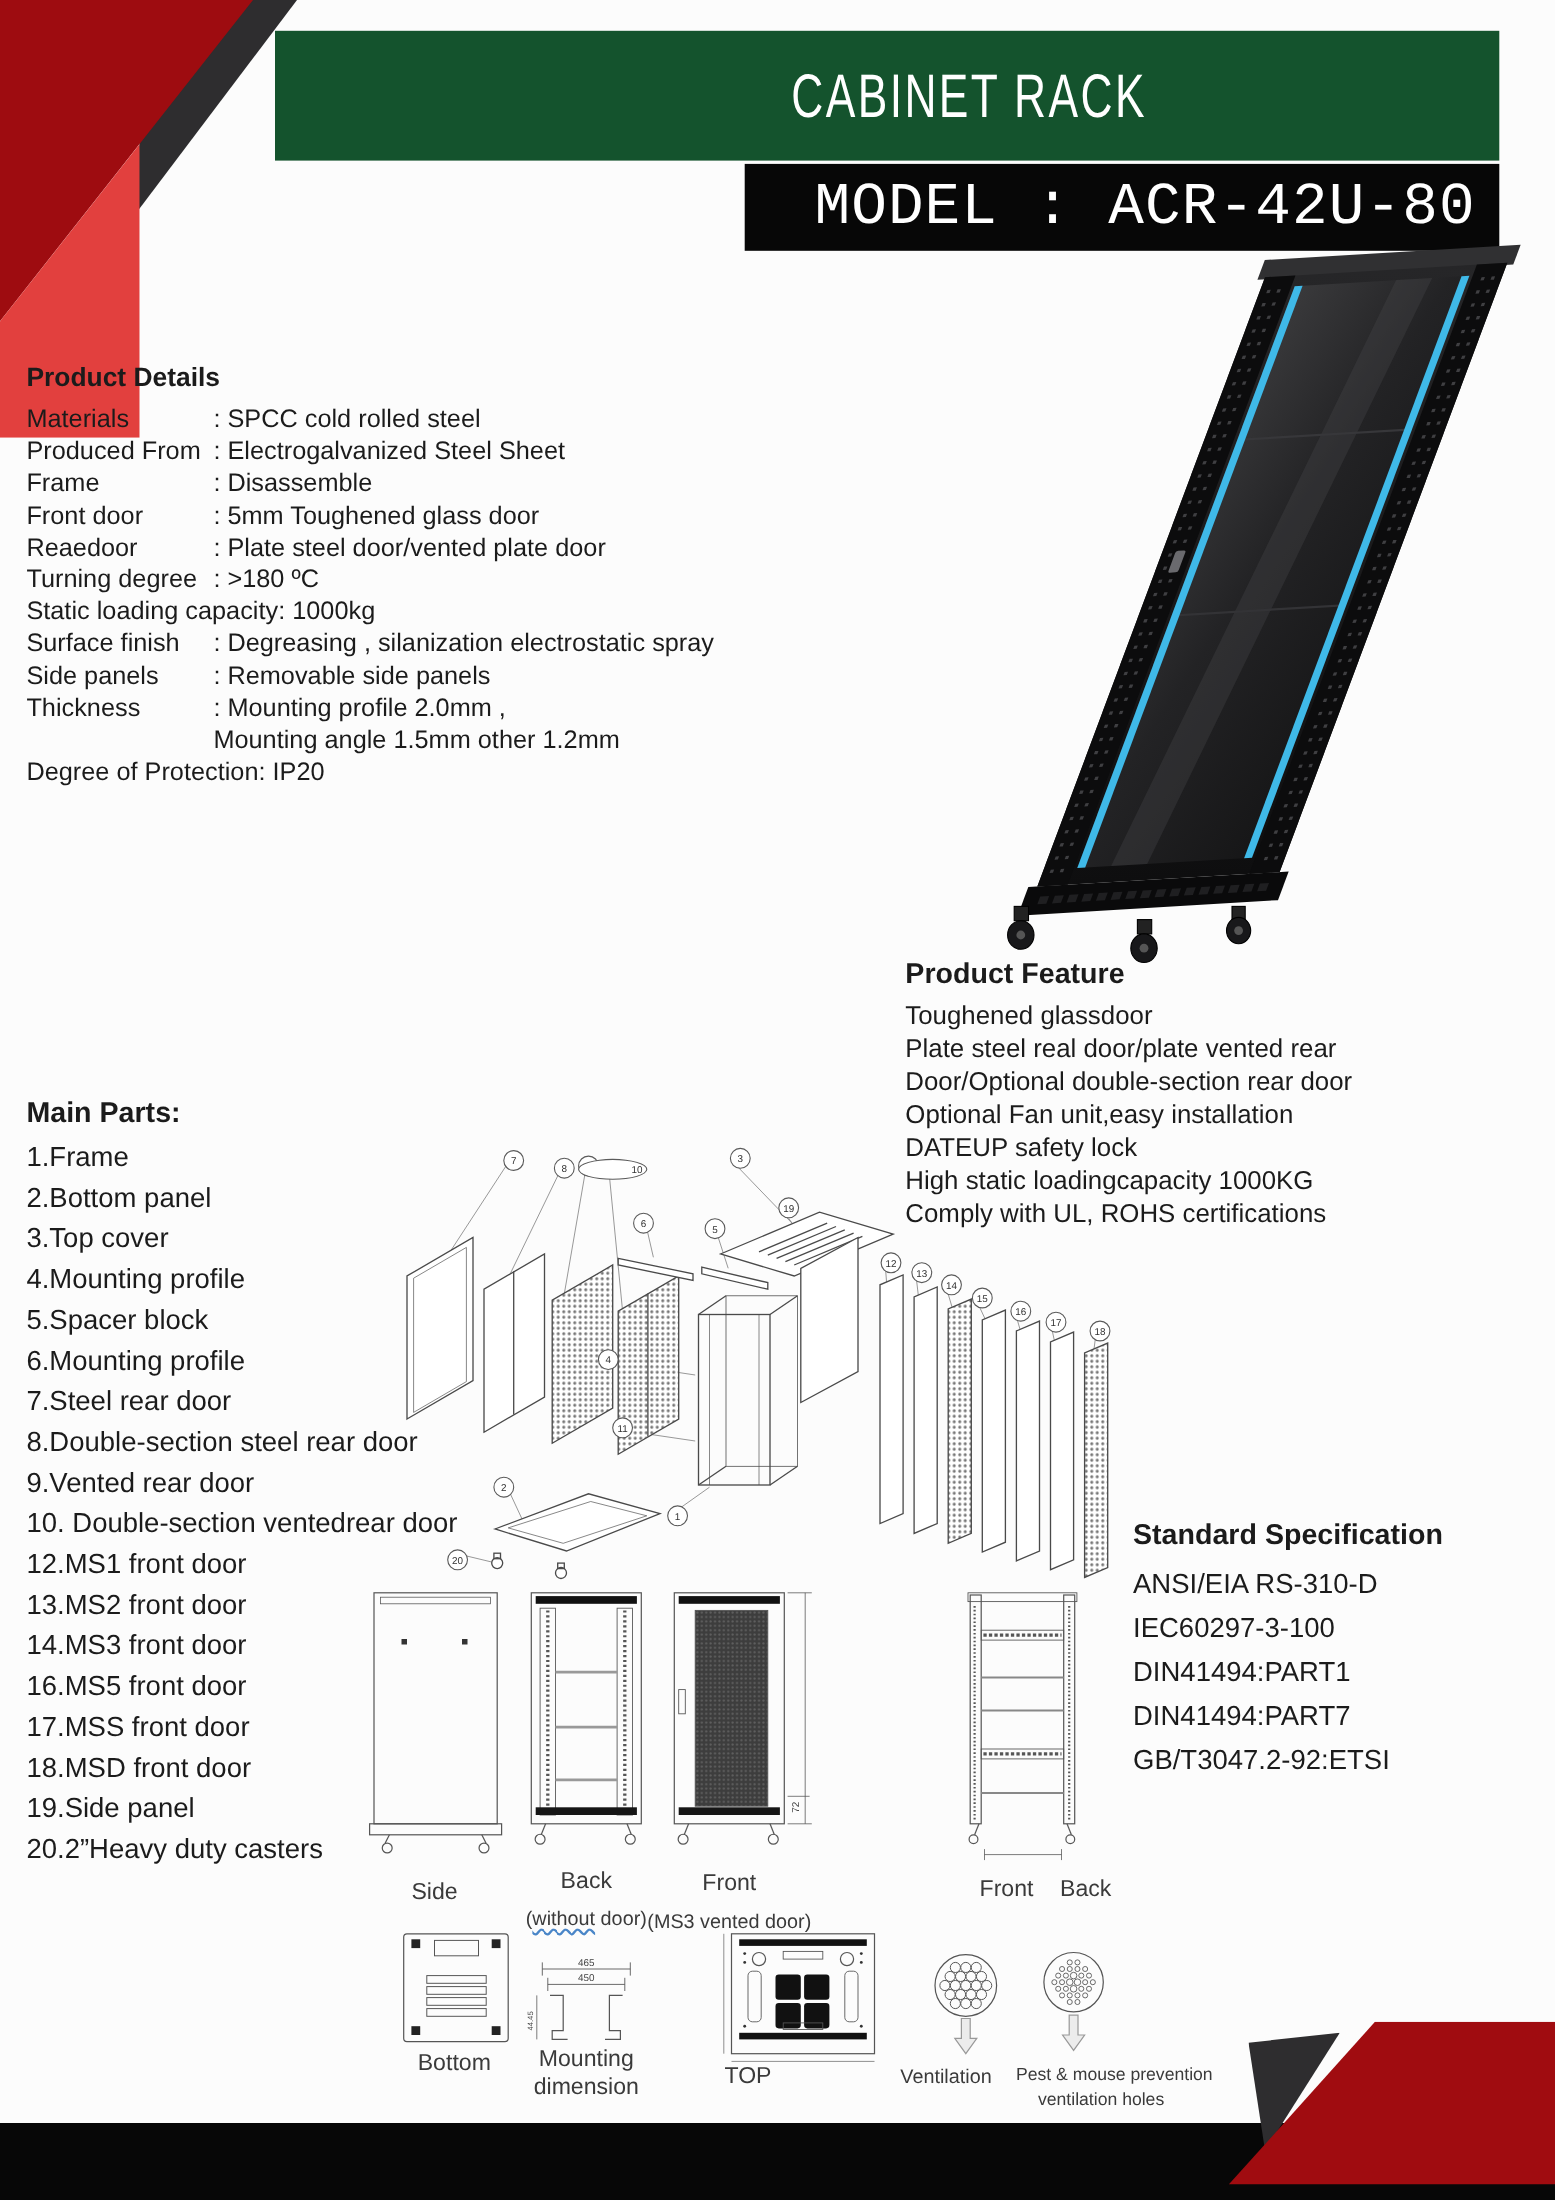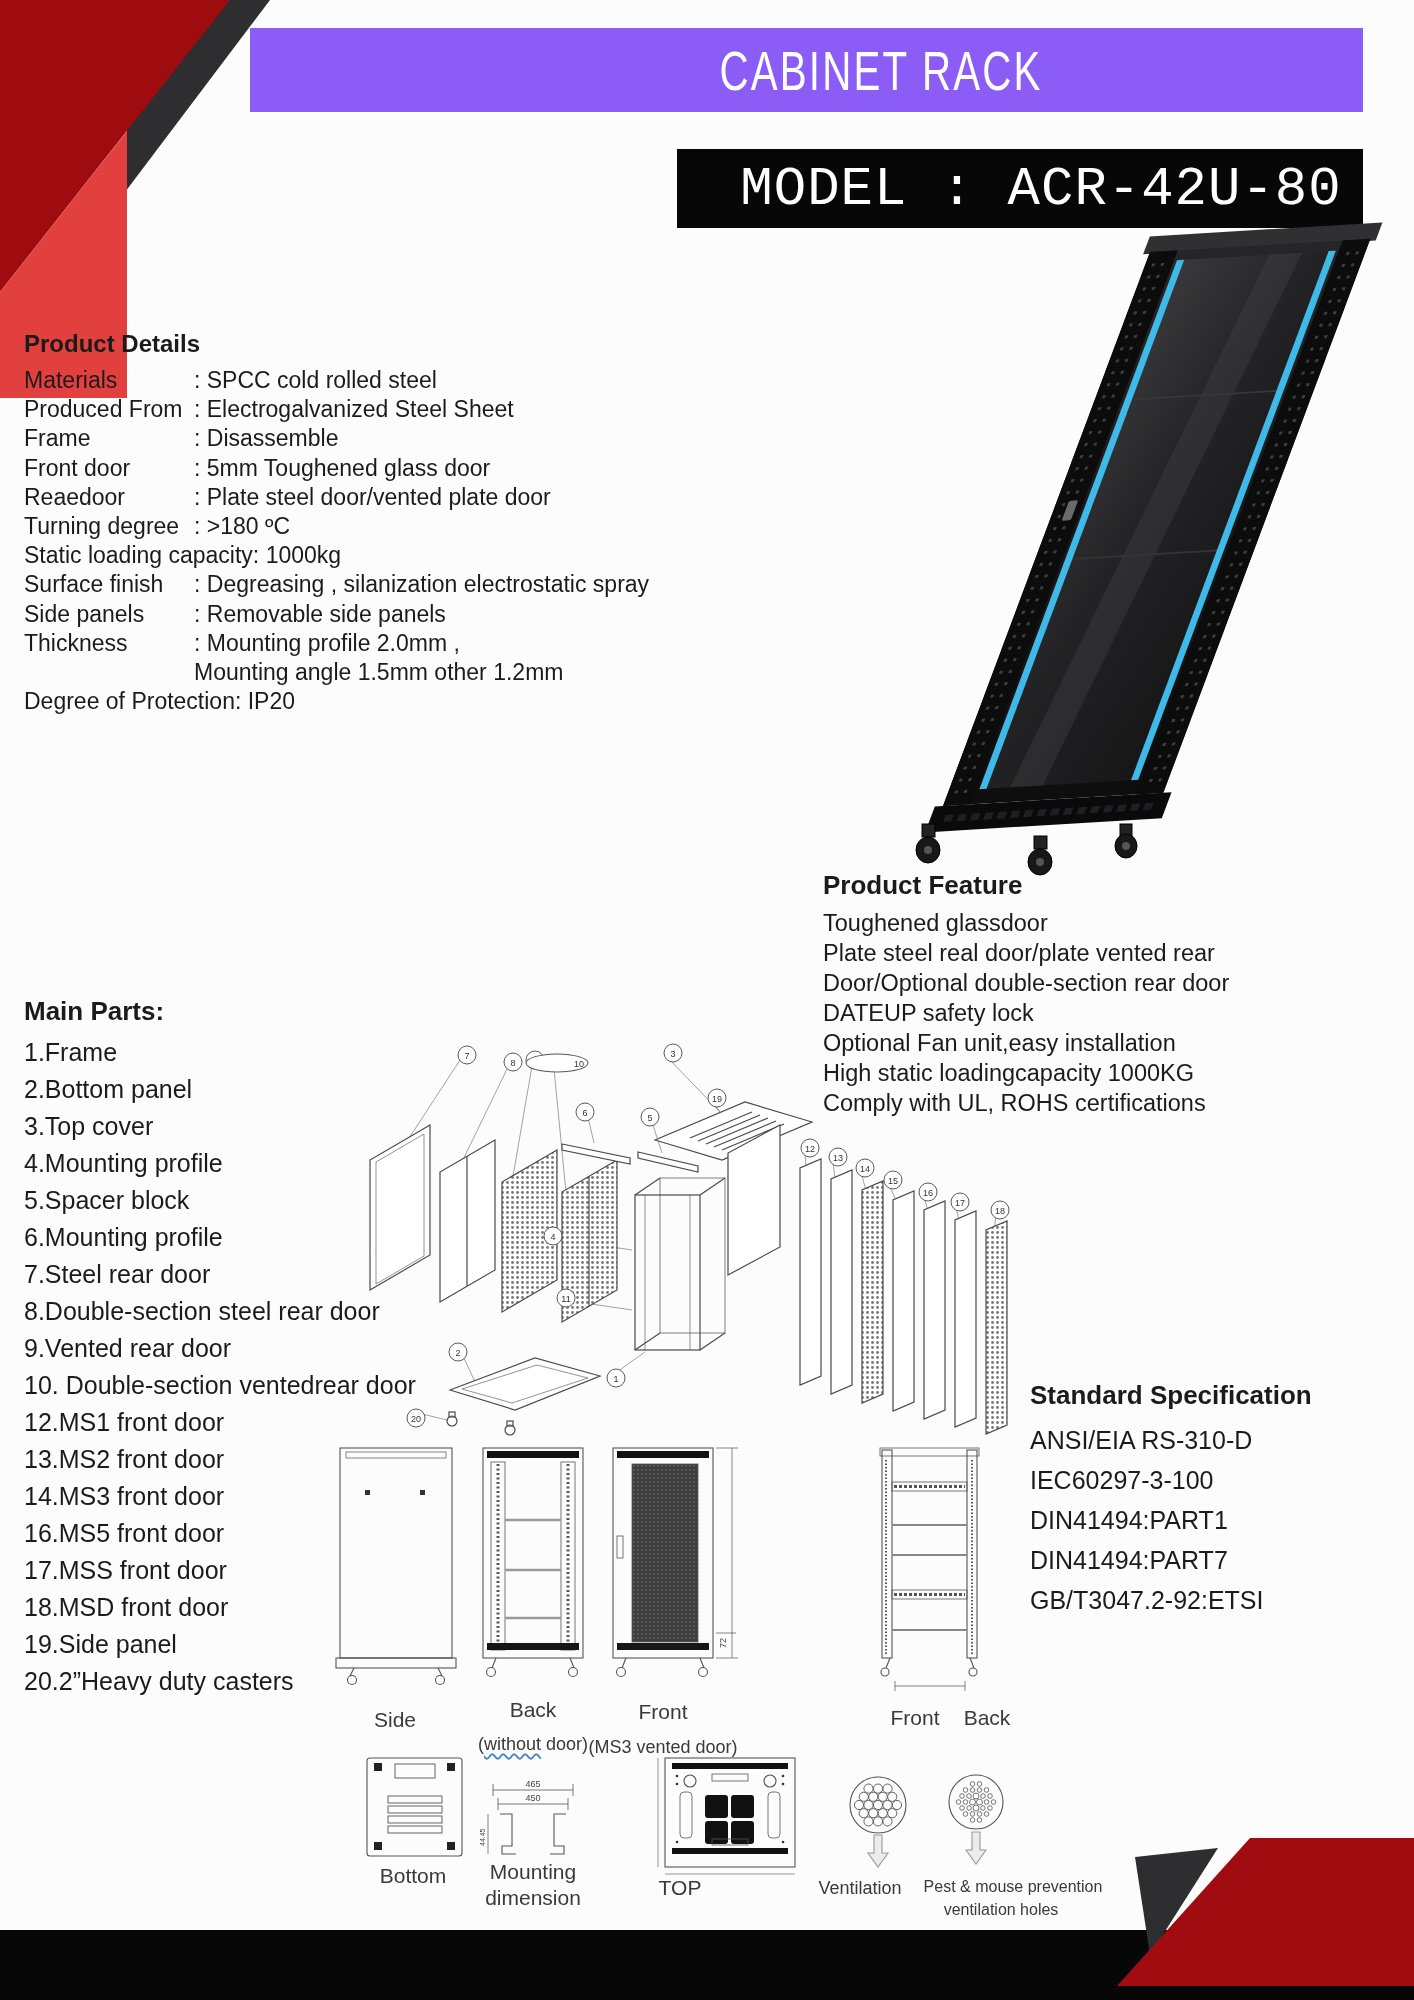--- a/index.html
+++ b/index.html
@@ -18,7 +18,7 @@
   .br-red{position:absolute;left:1100px;top:1830px;width:314px;height:160px;background:#a00c10;
           clip-path:polygon(150px 8px,314px 8px,314px 156px,17px 156px);}
   
-  .band-red{position:absolute;left:250px;top:28px;width:1113px;height:84px;background:#8b5cf6;}
+  .band-red{position:absolute;left:250px;top:28px;width:1113px;height:118px;background:#14532d;}
   .band-red .title{position:absolute;left:631px;top:50%;transform:translate(-50%,-50%) scaleX(.72);
         color:#fff;font-size:56px;letter-spacing:3px;white-space:nowrap;font-weight:400;}
   .band-black{position:absolute;left:677px;top:149px;width:686px;height:79px;background:#070707;}

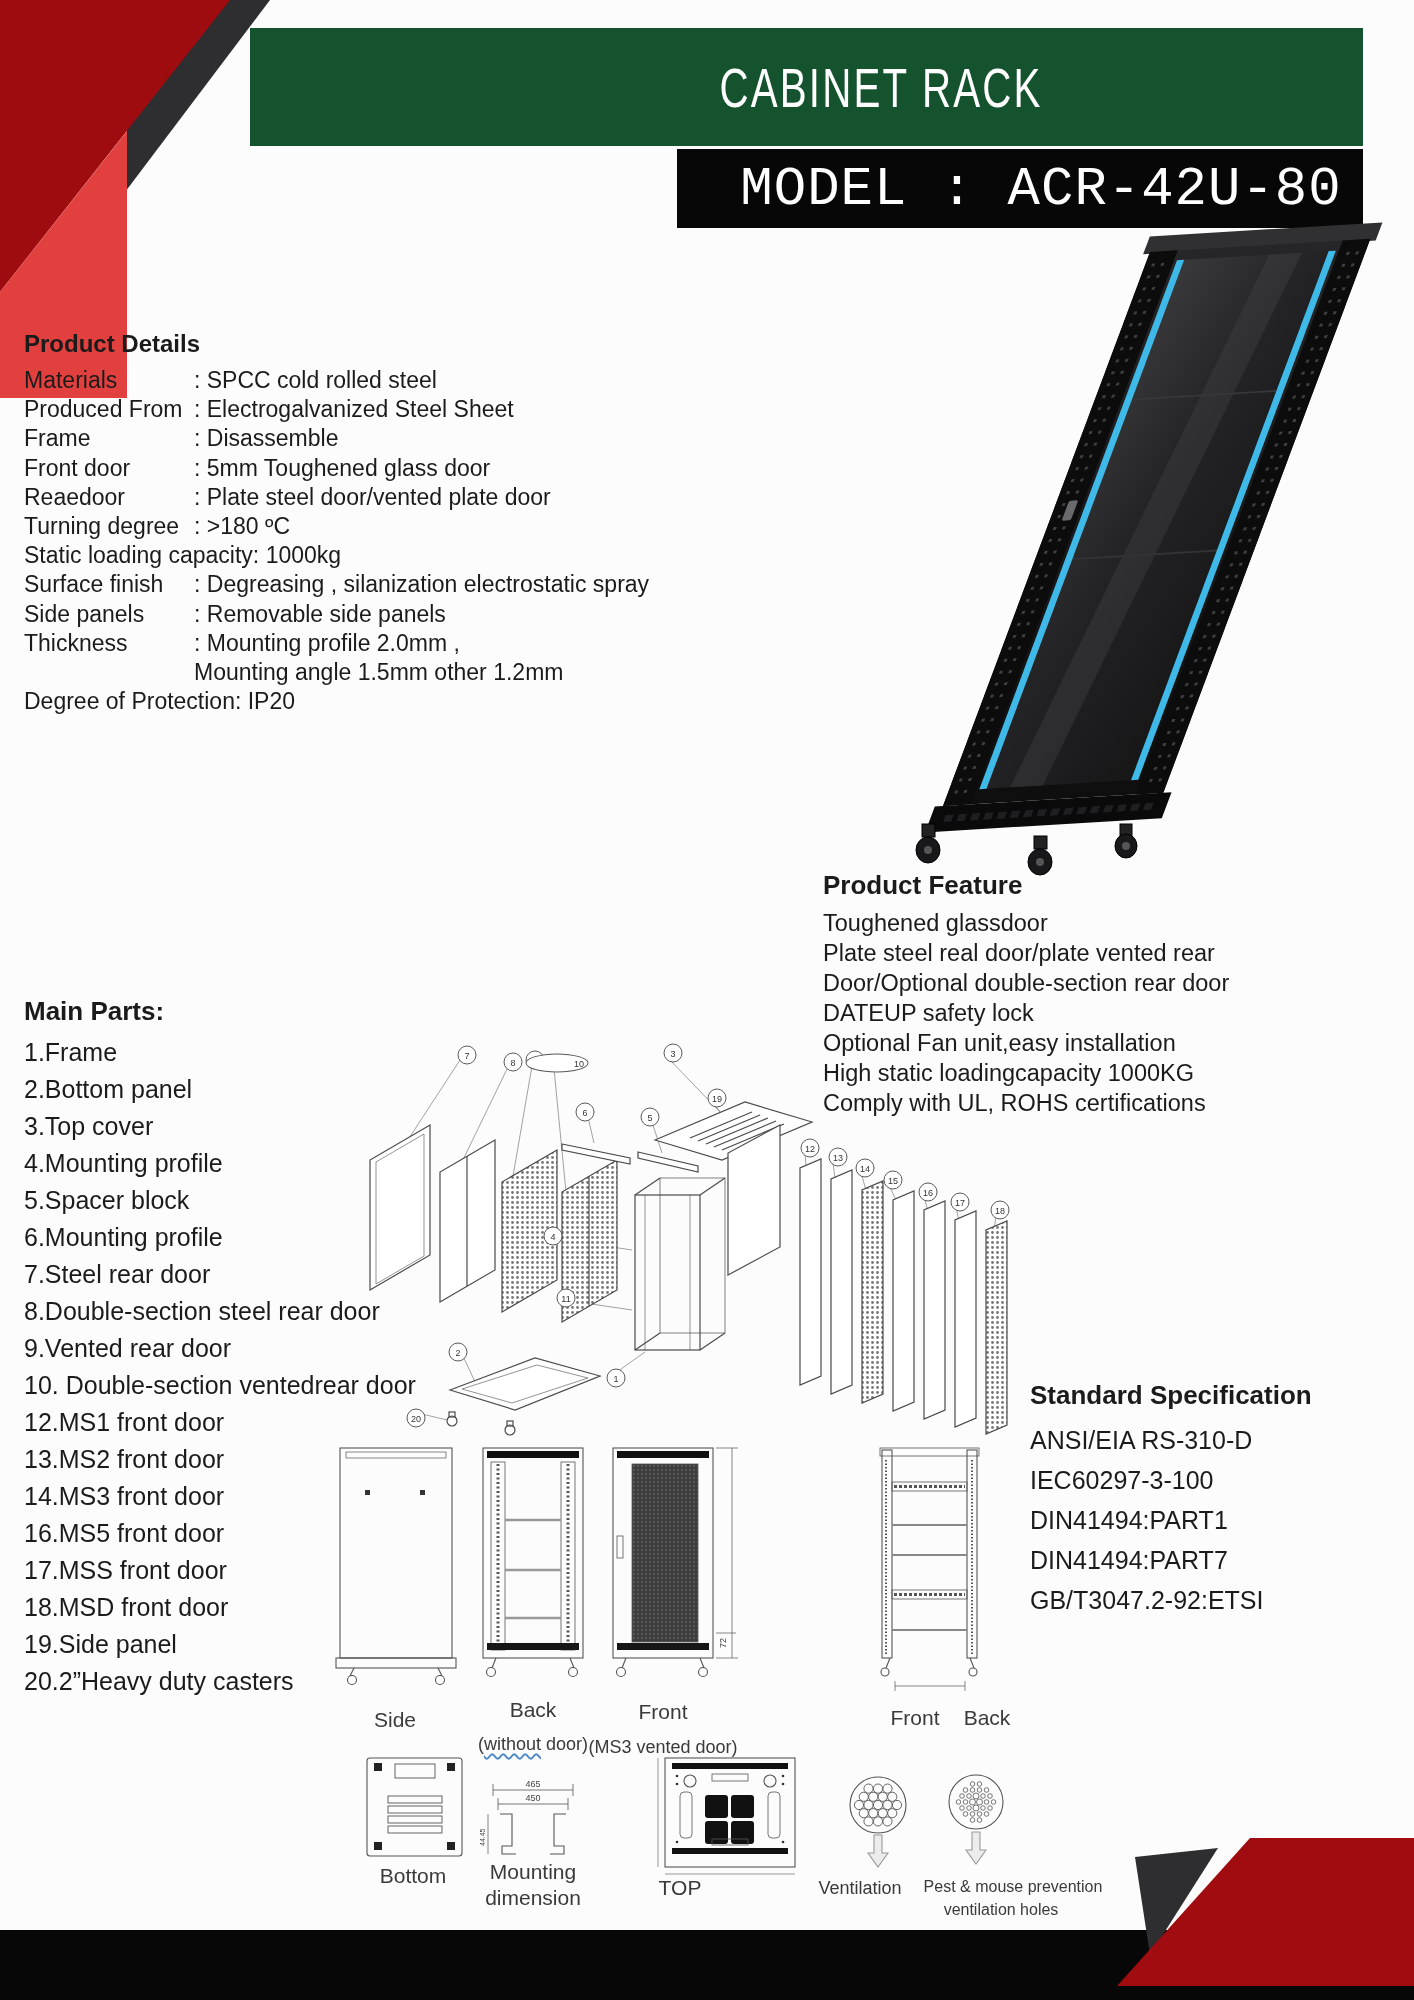--- a/index.html
+++ b/index.html
@@ -158,8 +158,8 @@
       <div class="feature-line">Toughened glassdoor</div>
       <div class="feature-line">Plate steel real door/plate vented rear</div>
       <div class="feature-line">Door/Optional double-section rear door</div>
+      <div class="feature-line">Optional Fan unit,easy installation</div>
       <div class="feature-line">DATEUP safety lock</div>
-      <div class="feature-line">Optional Fan unit,easy installation</div>
       <div class="feature-line">High static loadingcapacity 1000KG</div>
       <div class="feature-line">Comply with UL, ROHS certifications</div>
     </div>

